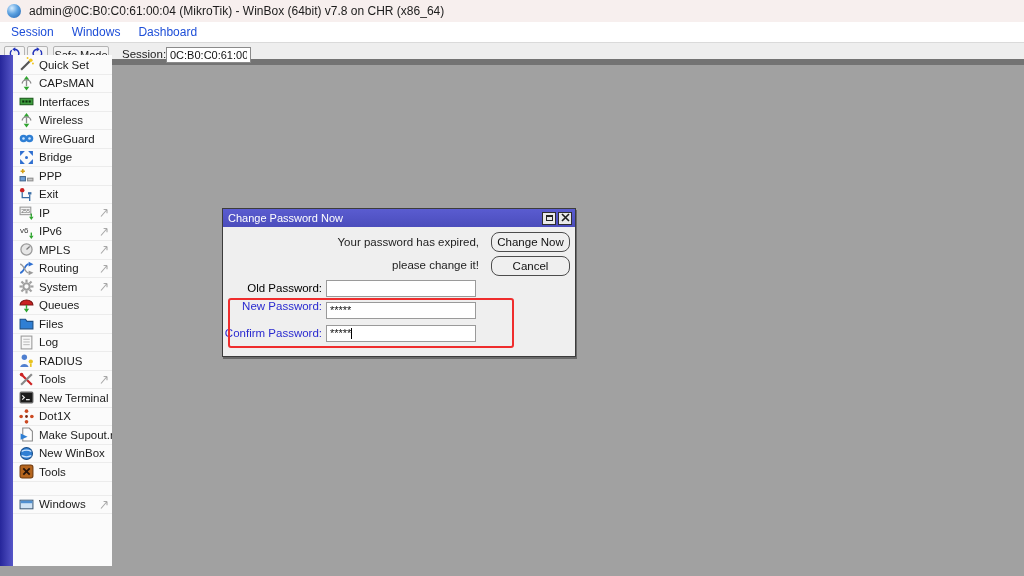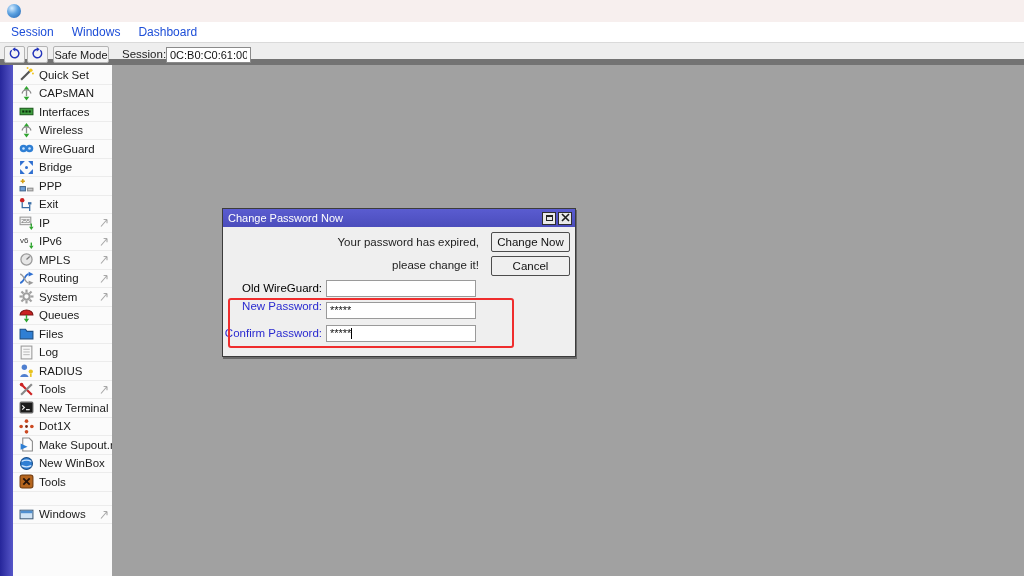--- a/index.html
+++ b/index.html
@@ -60,6 +60,7 @@
 
 <div class="titlebar">
   <span class="app-globe"></span>
+  <span class="titlebar-text">admin@0C:B0:C0:61:00:04 (MikroTik) - WinBox (64bit) v7.8 on CHR (x86_64)</span>
 </div>
 
 <div class="menubar">

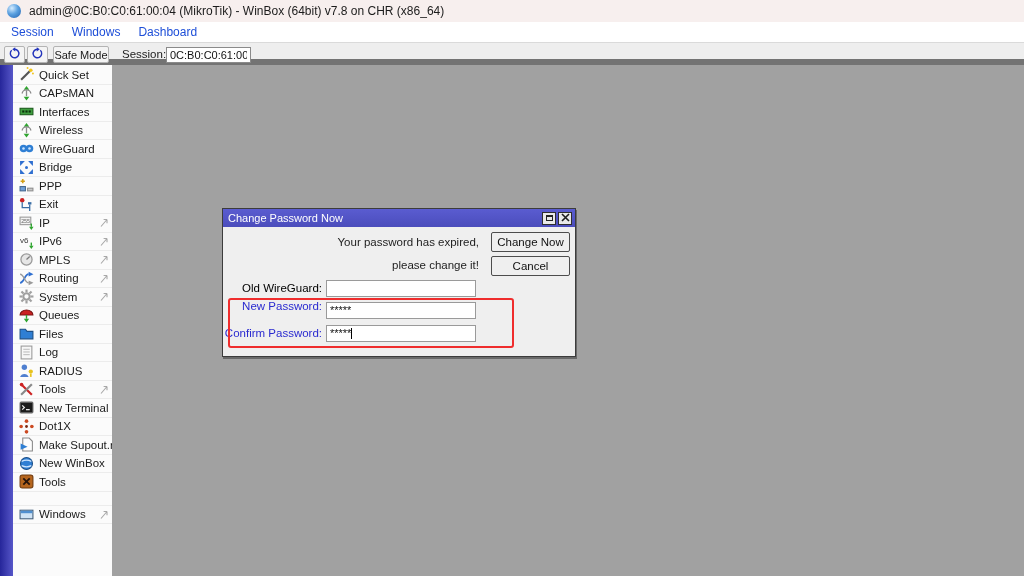--- a/index.html
+++ b/index.html
@@ -23,7 +23,7 @@
   .tb-session-field { position:absolute; left:166px; top:4px; width:85px; height:16px; background:#fff; border:1px solid #8a8a8a; font-family:"Liberation Sans",sans-serif; font-size:11px; padding:0 3px; color:#111; }
 
   
-  .sidebar { position:absolute; left:0; top:65px; width:112px; height:511px; background:#fbfbfb; }
+  .sidebar { position:absolute; left:0; top:55px; width:112px; height:511px; background:#fbfbfb; }
   .side-strip { position:absolute; left:0; top:0; width:13px; height:511px; background:linear-gradient(to right,#26269a,#5656c8); }
   .side-menu { position:absolute; left:13px; top:1px; width:99px; }
   .side-item { height:18.5px; display:flex; align-items:center; padding-left:5px; border-bottom:1px solid #ececec; background:#fbfbfb; cursor:default; }

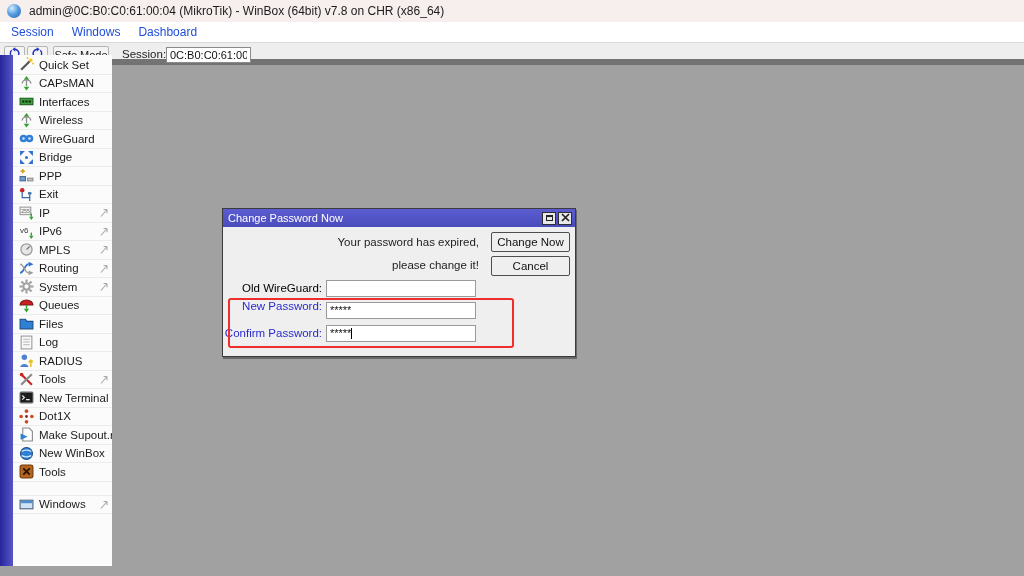--- a/index.html
+++ b/index.html
@@ -44,7 +44,7 @@
   .dlg-msg { position:absolute; left:18px; width:238px; text-align:right; font-size:11.5px; color:#1d1d1d; }
   .dlg-msg1 { top:27px; }
   .dlg-msg2 { top:50px; }
-  .dlg-action { position:absolute; left:268px; width:79px; height:20px; background:#efefef; border:1px solid #4d4d4d; border-radius:2px; font-family:"Liberation Sans",sans-serif; font-size:11.5px; color:#111; display:flex; align-items:center; justify-content:center; cursor:default; }
+  .dlg-action { position:absolute; left:268px; width:79px; height:20px; background:#efefef; border:1px solid #4d4d4d; border-radius:8px; font-family:"Liberation Sans",sans-serif; font-size:11.5px; color:#111; display:flex; align-items:center; justify-content:center; cursor:default; }
   .dlg-change { top:23px; }
   .dlg-cancel { top:47px; }
   .dlg-row-label { position:absolute; left:0; width:99px; text-align:right; font-size:11.5px; line-height:17px; color:#000; }

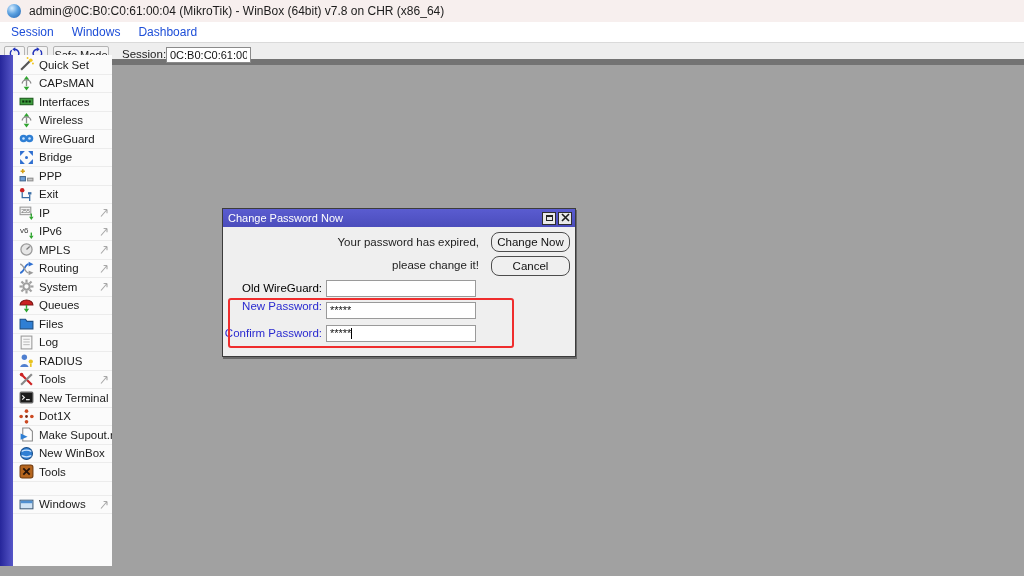--- a/index.html
+++ b/index.html
@@ -412,7 +412,7 @@
   <button class="dlg-action dlg-change">Change Now</button>
   <button class="dlg-action dlg-cancel">Cancel</button>
 
-  <div class="dlg-row-label lbl-old">Old WireGuard:</div>
+  <div class="dlg-row-label lbl-old">Old Password:</div>
   <div class="dlg-field fld-old"><span></span></div>
 
   <div class="dlg-row-label modified lbl-new">New Password:</div>

